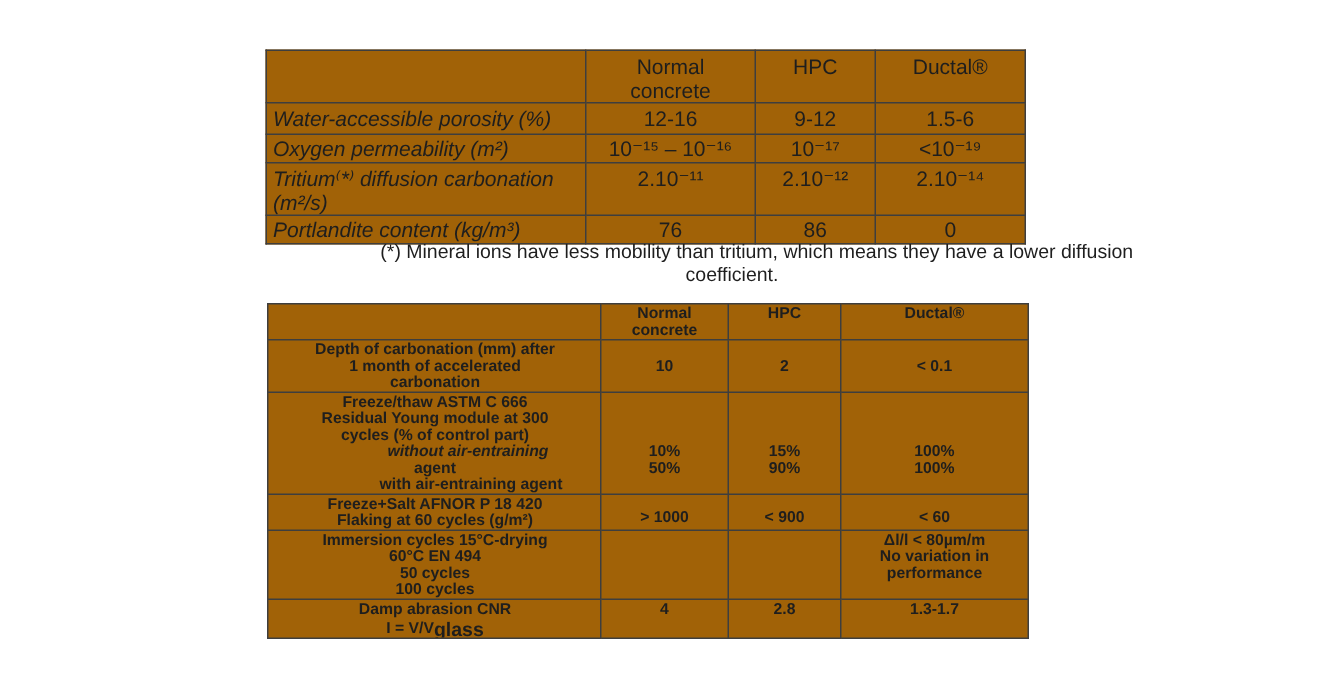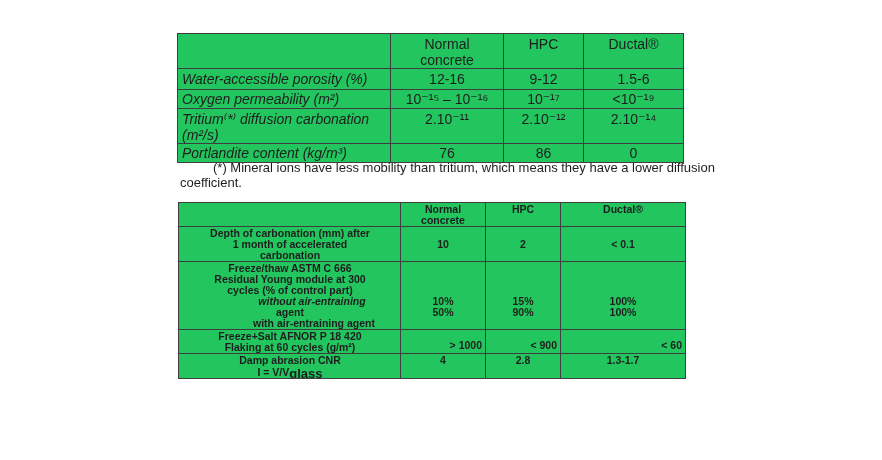--- a/index.html
+++ b/index.html
@@ -13,7 +13,7 @@
   }
   .page { position: relative; width: 882px; height: 460px; background: #fff; filter: blur(0.3px); }
 
-  table { border-collapse: collapse; table-layout: fixed; position: absolute; background: #22c55e; }
+  table { border-collapse: collapse; table-layout: fixed; position: absolute; background: #a16207; }
   td { border: 1.6px solid #3e3e3e; padding: 0 3px; overflow: hidden; }
 
   

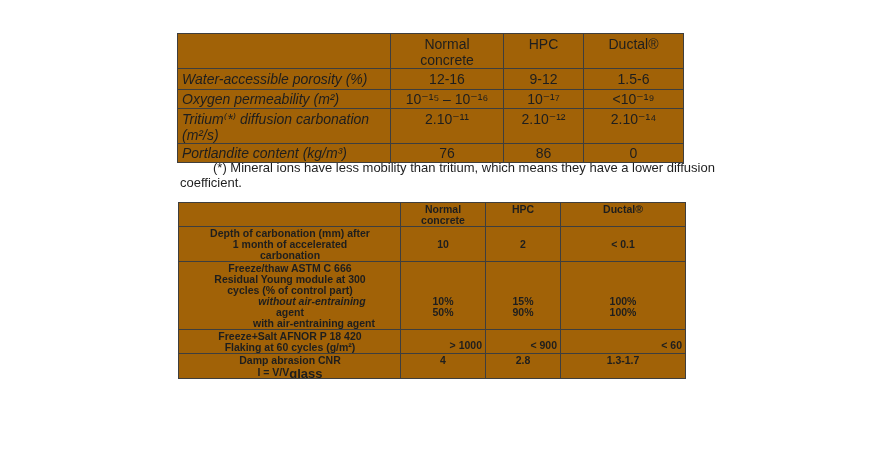--- a/index.html
+++ b/index.html
@@ -25,7 +25,7 @@
   .hdr1 { width: 78px; margin: 0 auto; text-align: center; }
 
   
-  .footnote { position: absolute; left: 180px; top: 161px; width: 580px; font-size: 13px; line-height: 14.5px; }
+  .footnote { position: absolute; left: 198px; top: 161px; width: 580px; font-size: 13px; line-height: 14.5px; text-align: center; }
   .fn-indent { padding-left: 33px; }
 
   

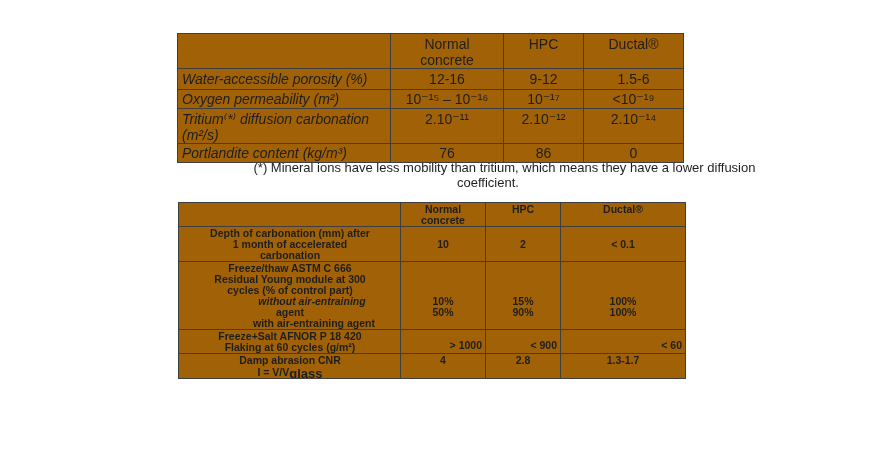--- a/index.html
+++ b/index.html
@@ -34,7 +34,7 @@
   .t2 .lab { text-align: center; padding-left: 4px; }
   .t2 .val { text-align: center; }
   .t2 .vmid { vertical-align: middle; }
-  .t2 .vbot { vertical-align: bottom; padding-bottom: 2px; text-align: right; }
+  .t2 .vbot { vertical-align: bottom; padding-bottom: 2px; }
   .t2 .stacked { padding-top: 34px; }
   .hdr2 { width: 56px; margin: 0 auto; text-align: center; }
   .indent  { margin-left: 44px; font-style: italic; }

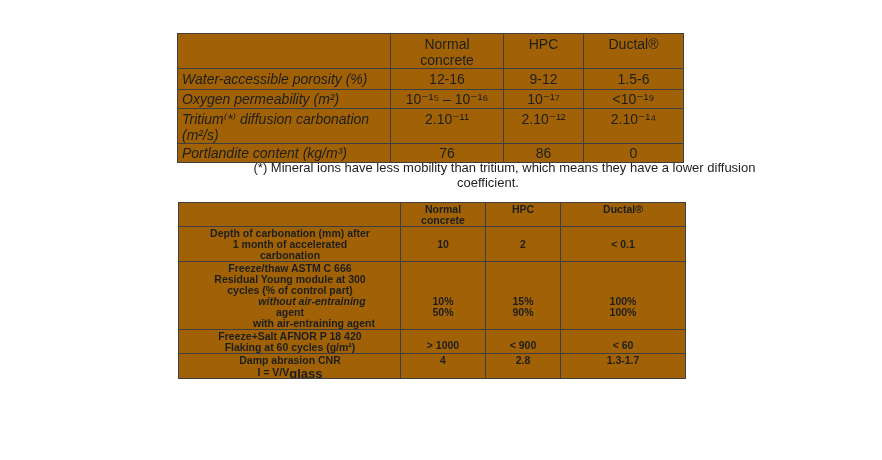--- a/index.html
+++ b/index.html
@@ -155,6 +155,21 @@
         <td class="val vbot">&lt; 60</td>
       </tr>
 
+      <tr style="height:44px">
+        <td class="lab">
+          <div>Immersion cycles 15°C-drying</div>
+          <div>60°C EN 494</div>
+          <div>50 cycles</div>
+          <div>100 cycles</div>
+        </td>
+        <td class="val"></td>
+        <td class="val"></td>
+        <td class="val">
+          <div>Δl/l &lt; 80µm/m</div>
+          <div>No variation in</div>
+          <div>performance</div>
+        </td>
+      </tr>
 
       <tr style="height:24px">
         <td class="lab">

